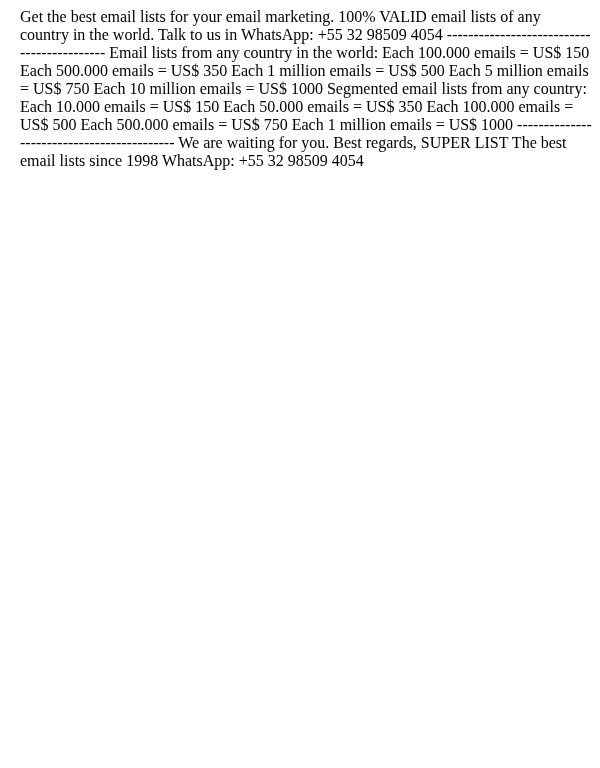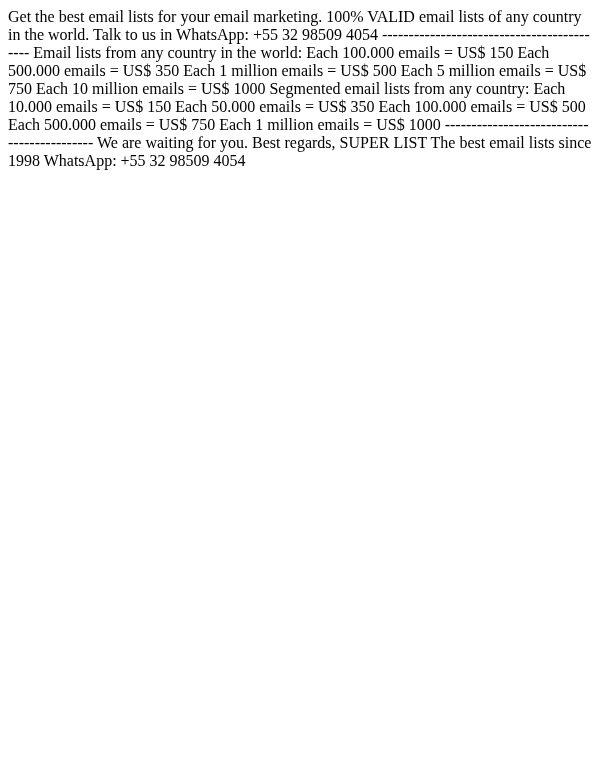--- a/index.html
+++ b/index.html
@@ -18,7 +18,7 @@
     box-sizing: border-box;
     width: 600px;
     height: 768px;
-    padding: 8px 8px 0 8px;
+    padding: 8px 8px 0 20px;
     background: #ffffff;
   }
   .body-text {

